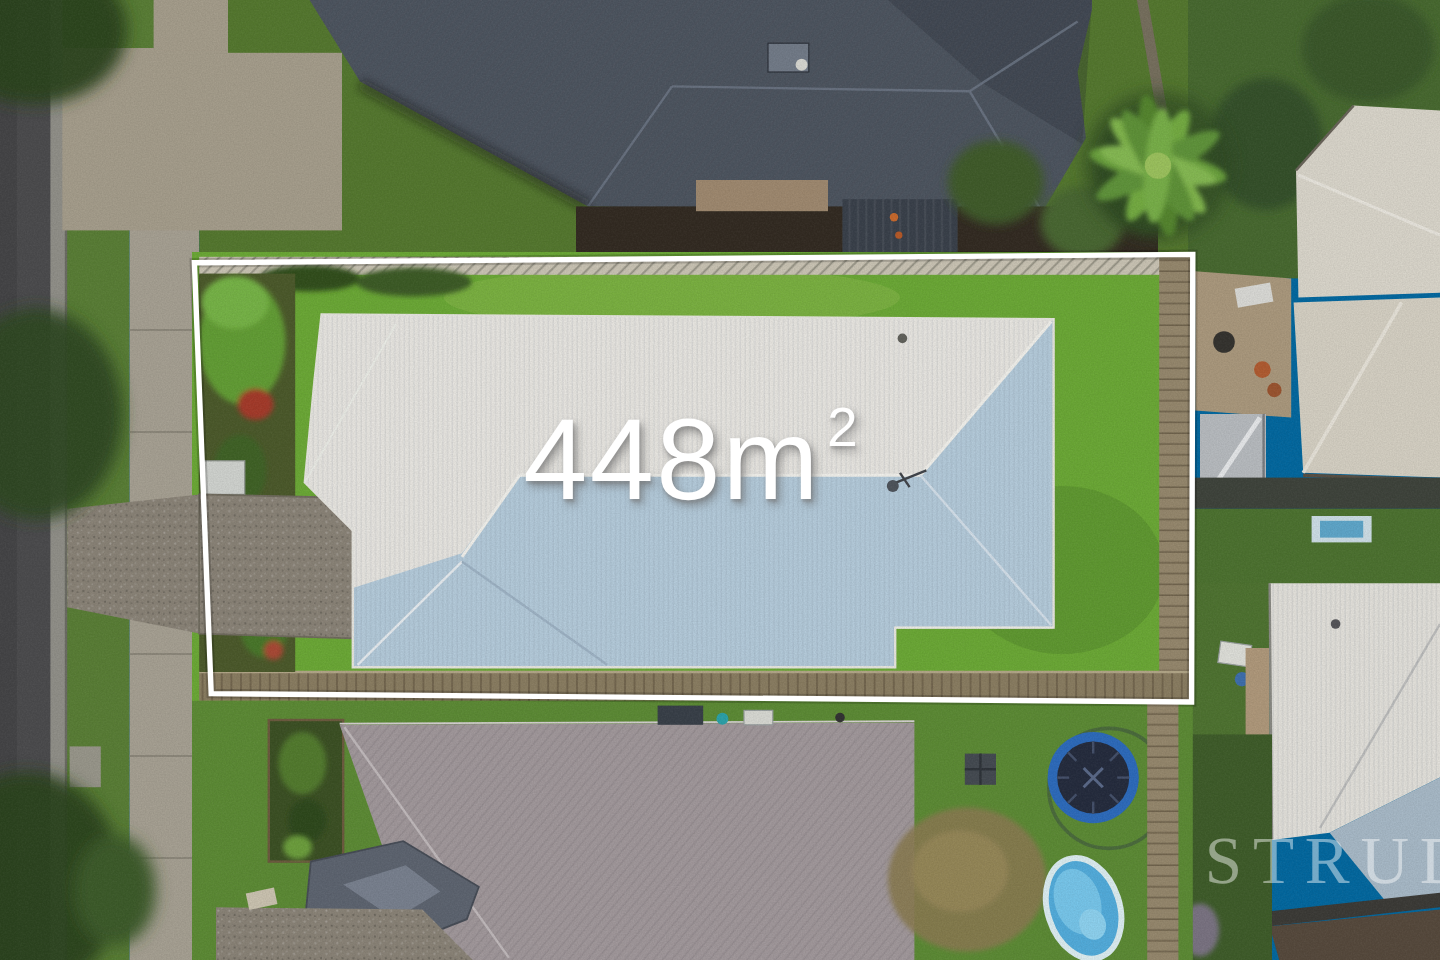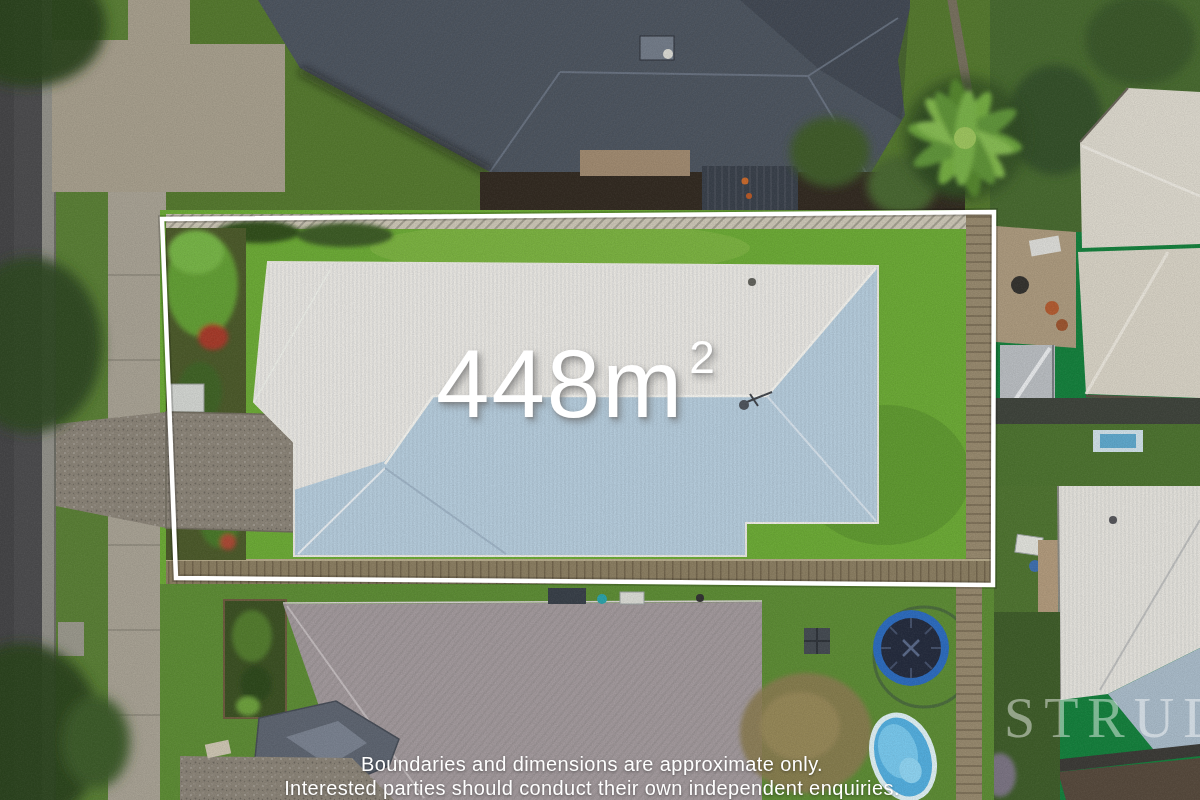--- a/index.html
+++ b/index.html
@@ -4,7 +4,7 @@
 <style>
   html,body{margin:0;padding:0;background:#222;}
   #photo{position:relative;width:1200px;height:800px;overflow:hidden;
-         font-family:"Liberation Sans",sans-serif;background:#15803d;}
+         font-family:"Liberation Sans",sans-serif;background:#0369a1;}
   #photo svg{position:absolute;left:0;top:0;}
   .overlay-text{position:absolute;color:#fff;}
   #area-label{left:436px;top:336px;font-size:96px;font-weight:400;letter-spacing:2px;

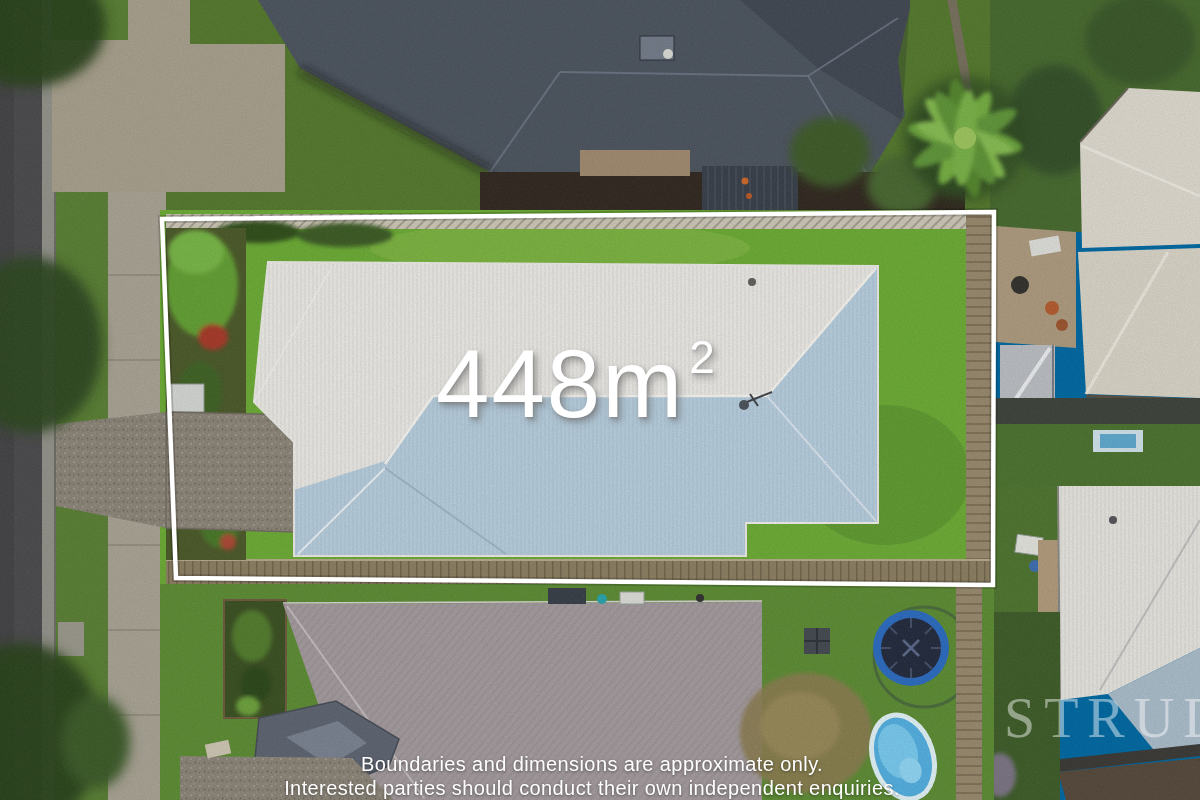--- a/index.html
+++ b/index.html
@@ -314,10 +314,6 @@
   <span>448m</span><span class="sup">2</span>
 </div>
 
-<div id="disclaimer" class="overlay-text">
-  <div>Boundaries and dimensions are approximate only.</div>
-  <div>Interested parties should conduct their own independent enquiries.</div>
-</div>
 
 <div id="watermark" class="overlay-text">STRUD</div>
 </div>

